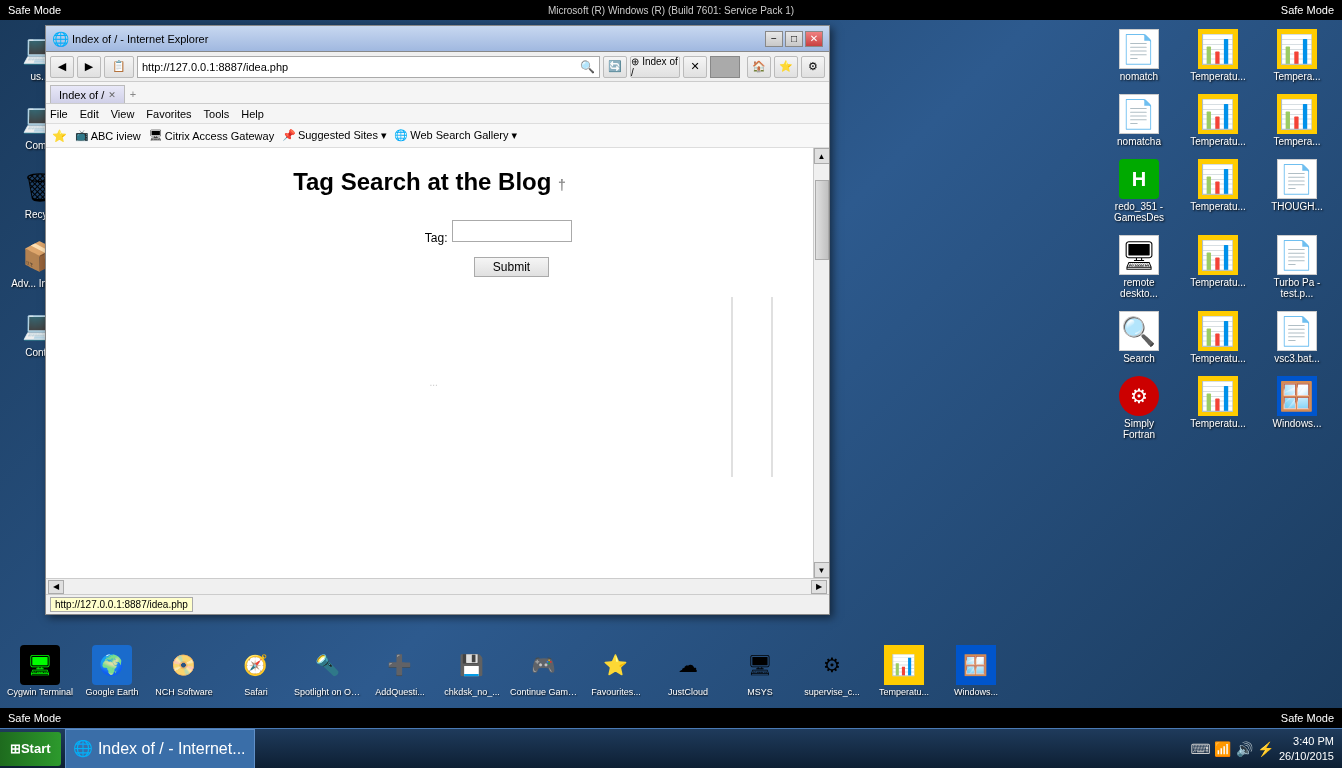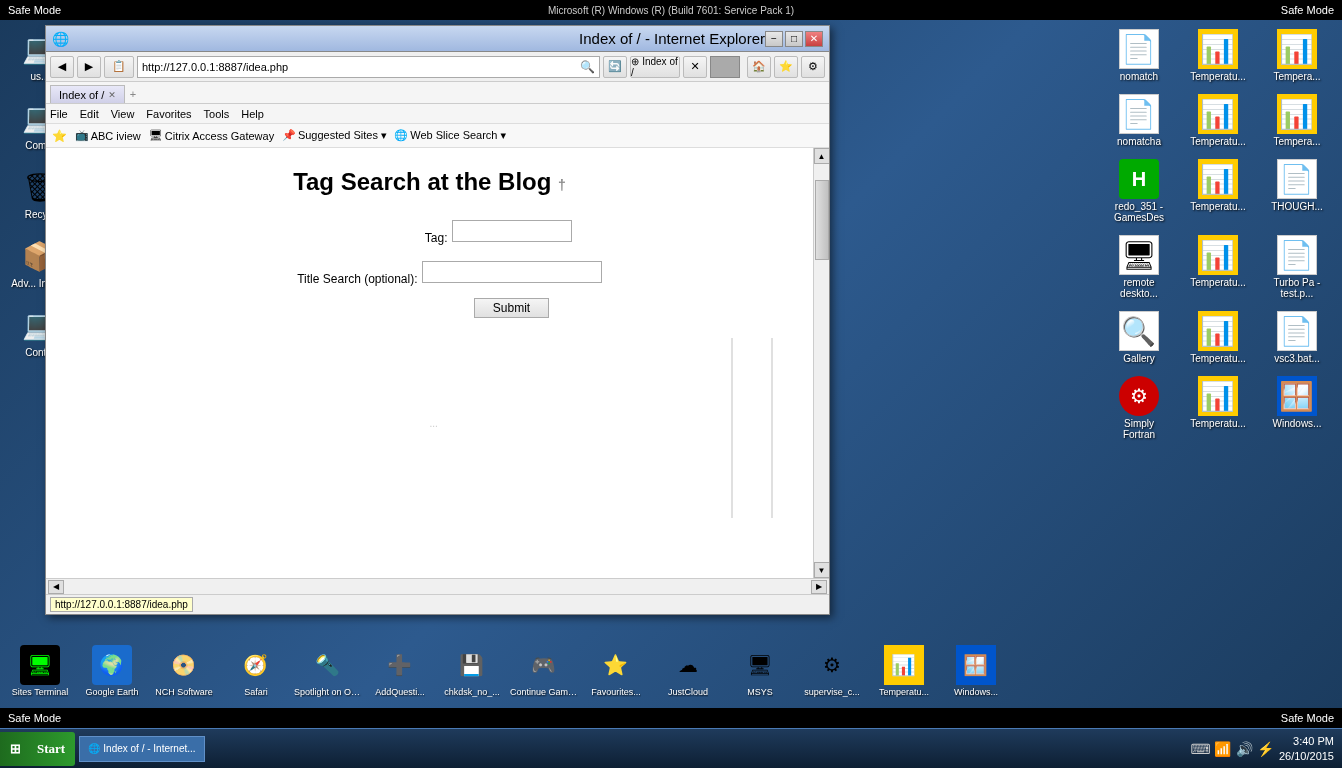--- a/index.html
+++ b/index.html
@@ -203,10 +203,9 @@
     }
 
     .ie-titlebar-text {
-      font-size: 15px;
+      font-size: 11px;
       color: #000;
       flex: 1;
-      text-align: right;
     }
 
     .ie-titlebar-buttons {

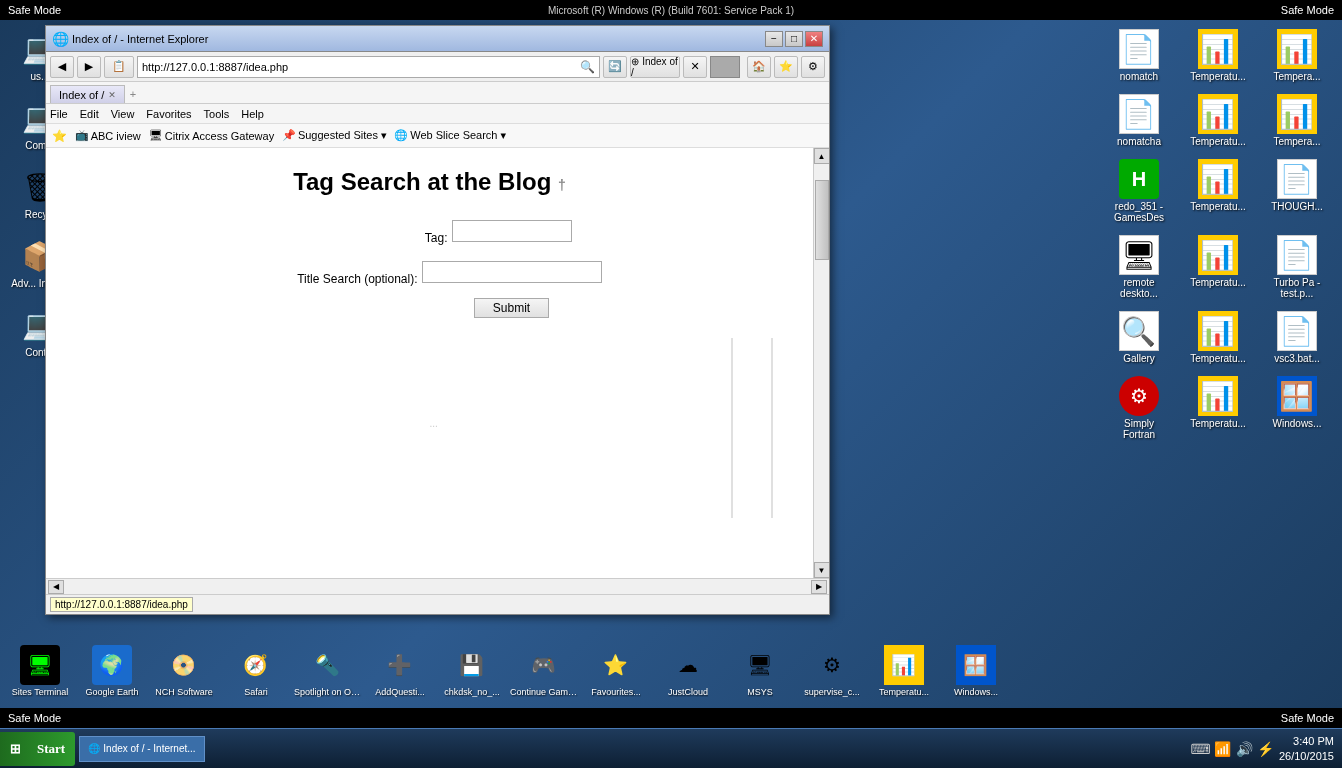--- a/index.html
+++ b/index.html
@@ -633,7 +633,7 @@
       </div>
       <div class="ie-fav-item">
         <span>🌐</span>
-        <span>Web Slice Search ▾</span>
+        <span>Web Search Gallery ▾</span>
       </div>
     </div>
 

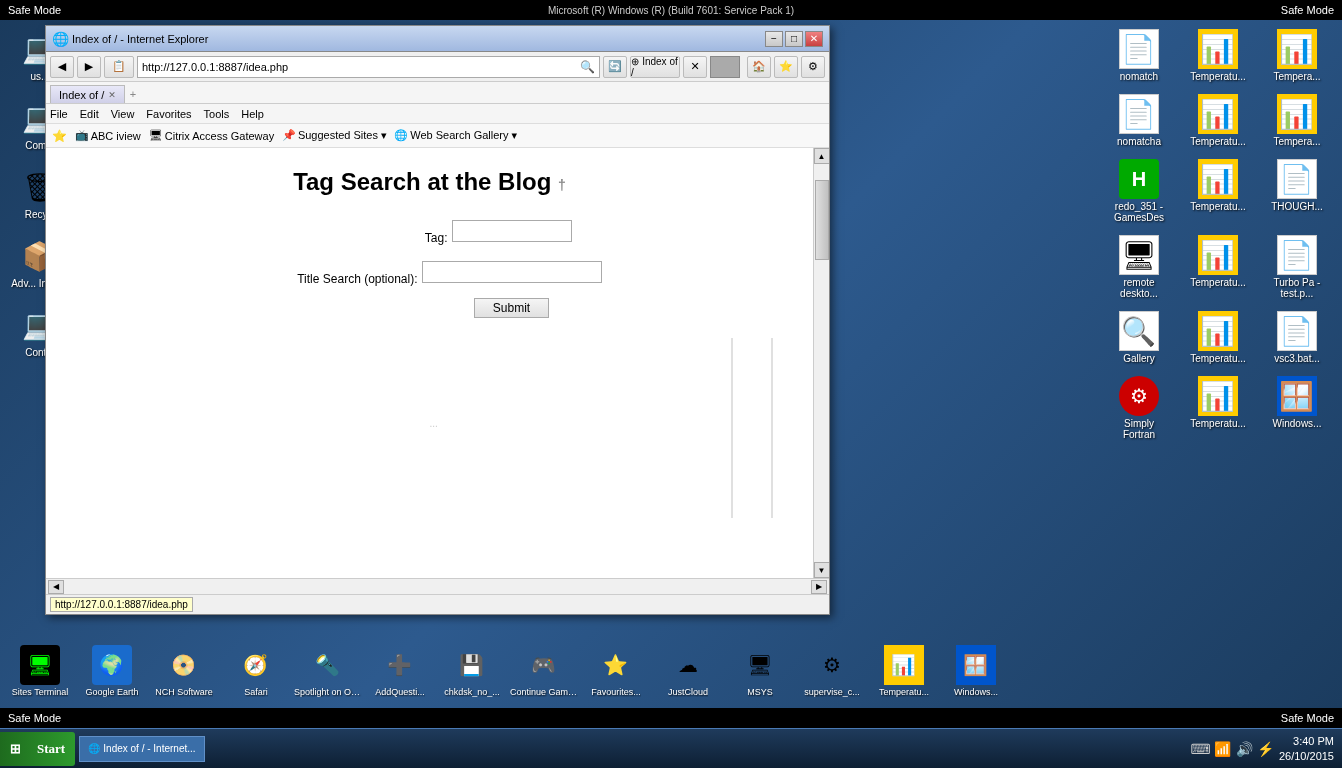--- a/index.html
+++ b/index.html
@@ -649,10 +649,6 @@
           <input class="form-input form-input-short" type="text" value="" style="">
         </div>
 
-        <div class="form-row">
-          <label class="form-label">Title Search (optional):</label>
-          <input class="form-input form-input-long" type="text" value="" style="">
-        </div>
 
         <div class="form-row">
           <div style="min-width:160px;margin-right:4px;"></div>

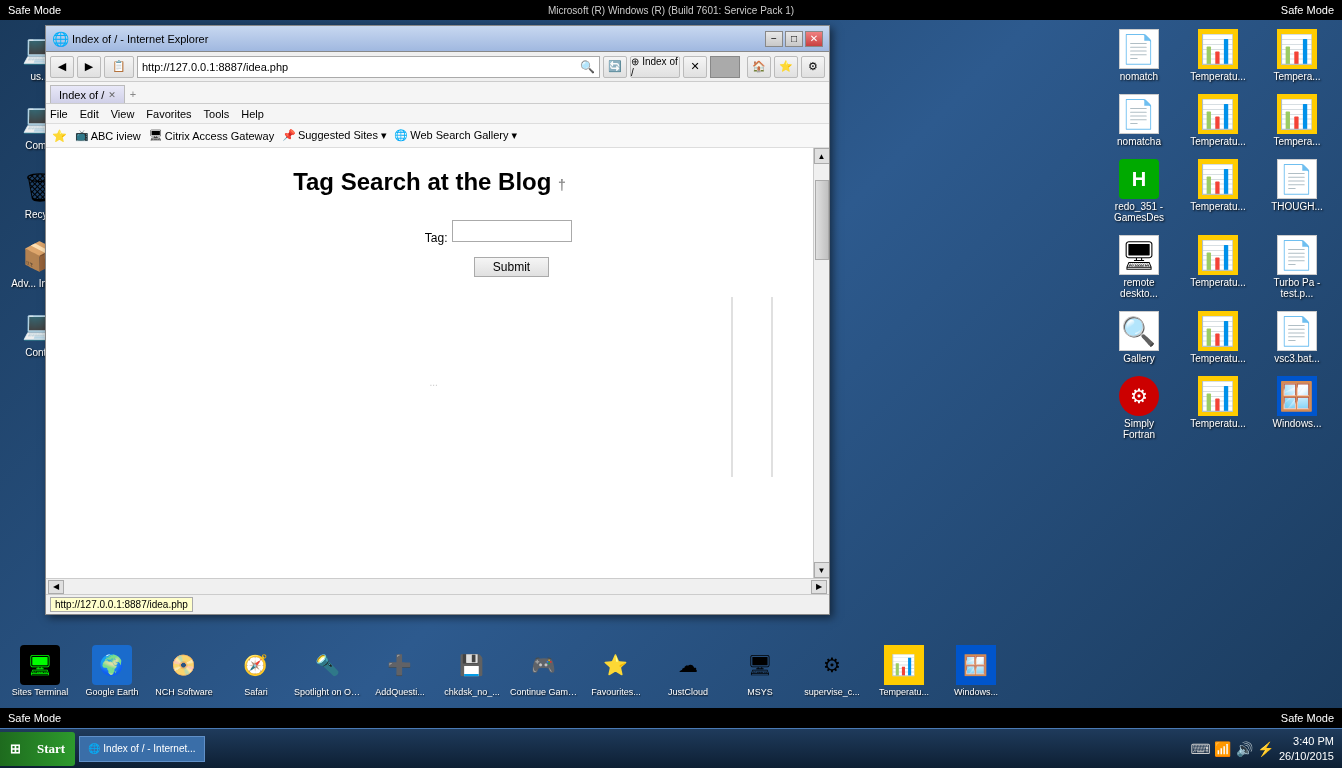--- a/index.html
+++ b/index.html
@@ -546,7 +546,7 @@
 
     <div class="desktop-icon">
       <div class="desktop-icon-img" style="background:#fff;border:1px solid #ccc;">🔍</div>
-      <span class="desktop-icon-label">Gallery</span>
+      <span class="desktop-icon-label">Search</span>
     </div>
     <div class="desktop-icon">
       <div class="desktop-icon-img" style="background:#ffcc00;">📊</div>

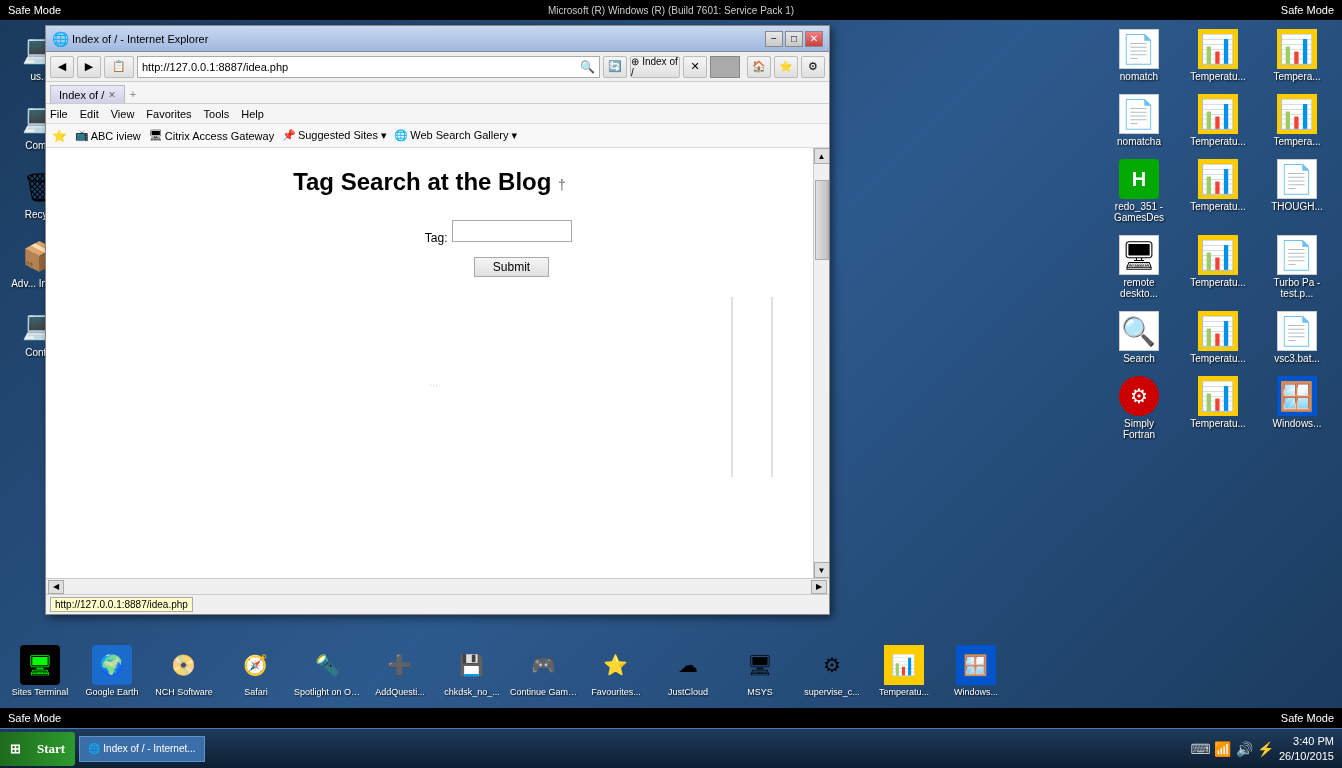--- a/index.html
+++ b/index.html
@@ -690,7 +690,7 @@
   <div style="position:absolute;bottom:60px;left:0;right:0;height:75px;display:flex;align-items:center;padding:0 5px;gap:2px;">
     <div class="taskbar-app-item">
       <div class="taskbar-app-icon" style="background:#000;border-radius:4px;color:#0f0;font-size:20px;">🖥</div>
-      <span class="taskbar-app-label">Sites Terminal</span>
+      <span class="taskbar-app-label">Cygwin Terminal</span>
     </div>
     <div class="taskbar-app-item">
       <div class="taskbar-app-icon" style="background:#1a6bcc;border-radius:4px;font-size:20px;">🌍</div>

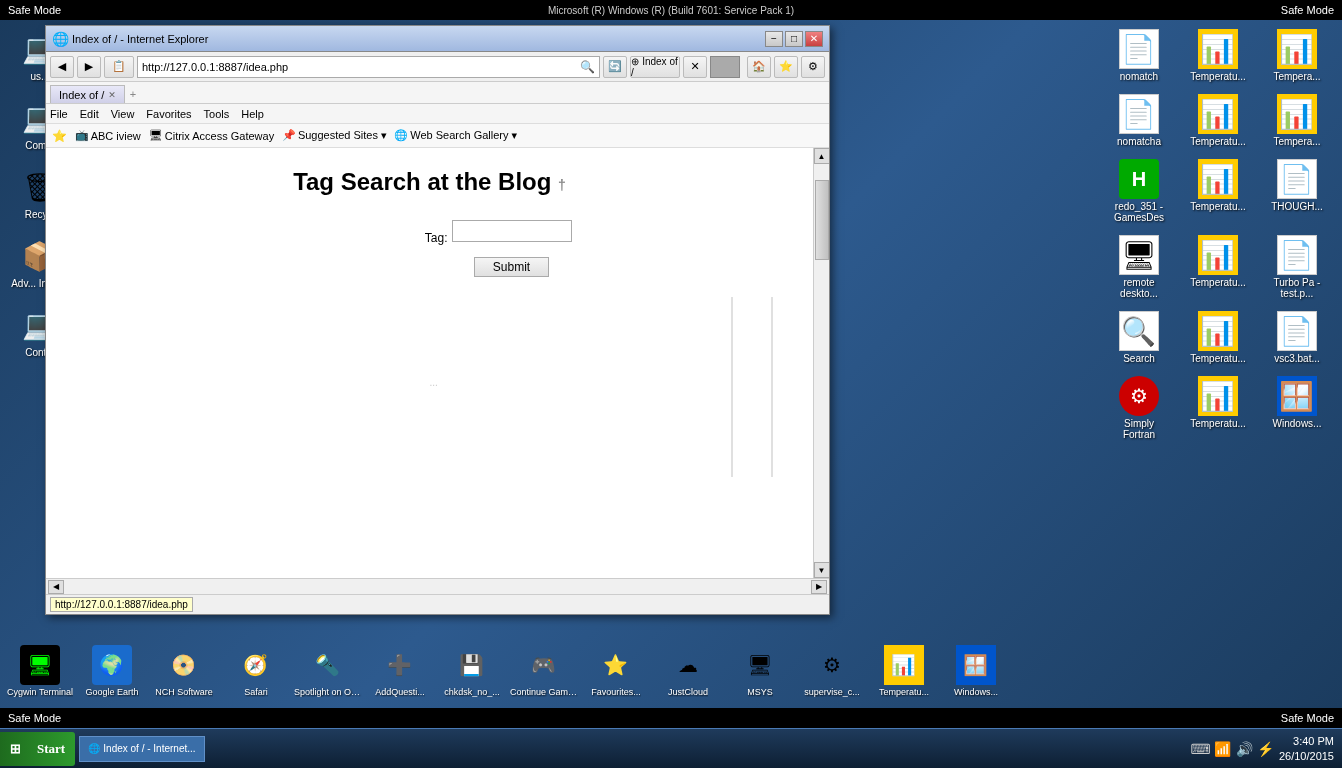--- a/index.html
+++ b/index.html
@@ -749,7 +749,7 @@
   <div class="taskbar">
     <div class="taskbar-start">
       <span>⊞</span>
-      <span style="margin-left:16px;font-family:Liberation Serif, serif;">Start</span>
+      <span style="margin-left:0;">Start</span>
     </div>
     <div class="taskbar-items">
 

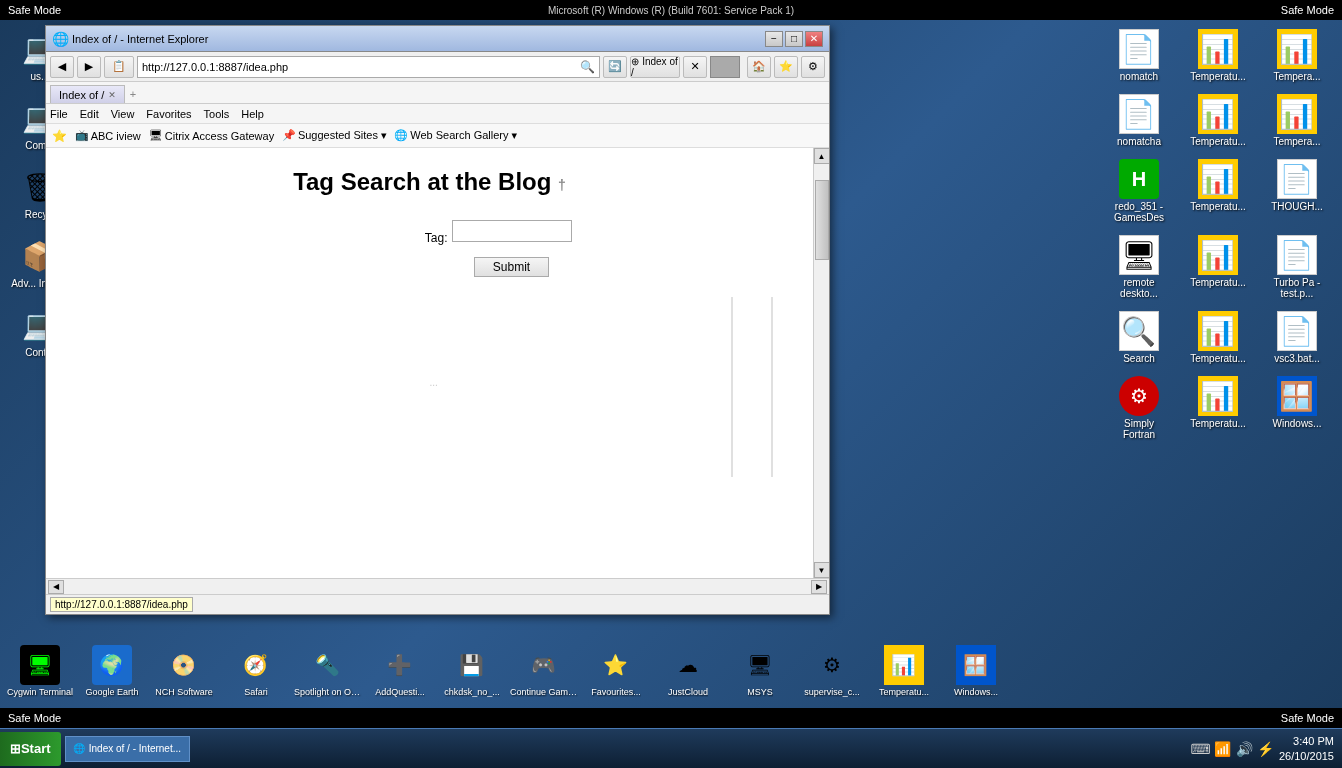--- a/index.html
+++ b/index.html
@@ -753,7 +753,7 @@
     </div>
     <div class="taskbar-items">
 
-      <div style="height:26px;background:#3a6ea8;border:1px solid #6090c8;padding:0 8px;display:flex;align-items:center;font-size:10px;color:#fff;cursor:pointer;">
+      <div style="height:40px;background:#3a6ea8;border:1px solid #6090c8;padding:0 8px;display:flex;align-items:center;font-size:16px;color:#fff;cursor:pointer;">
         🌐 Index of / - Internet...
       </div>
     </div>

